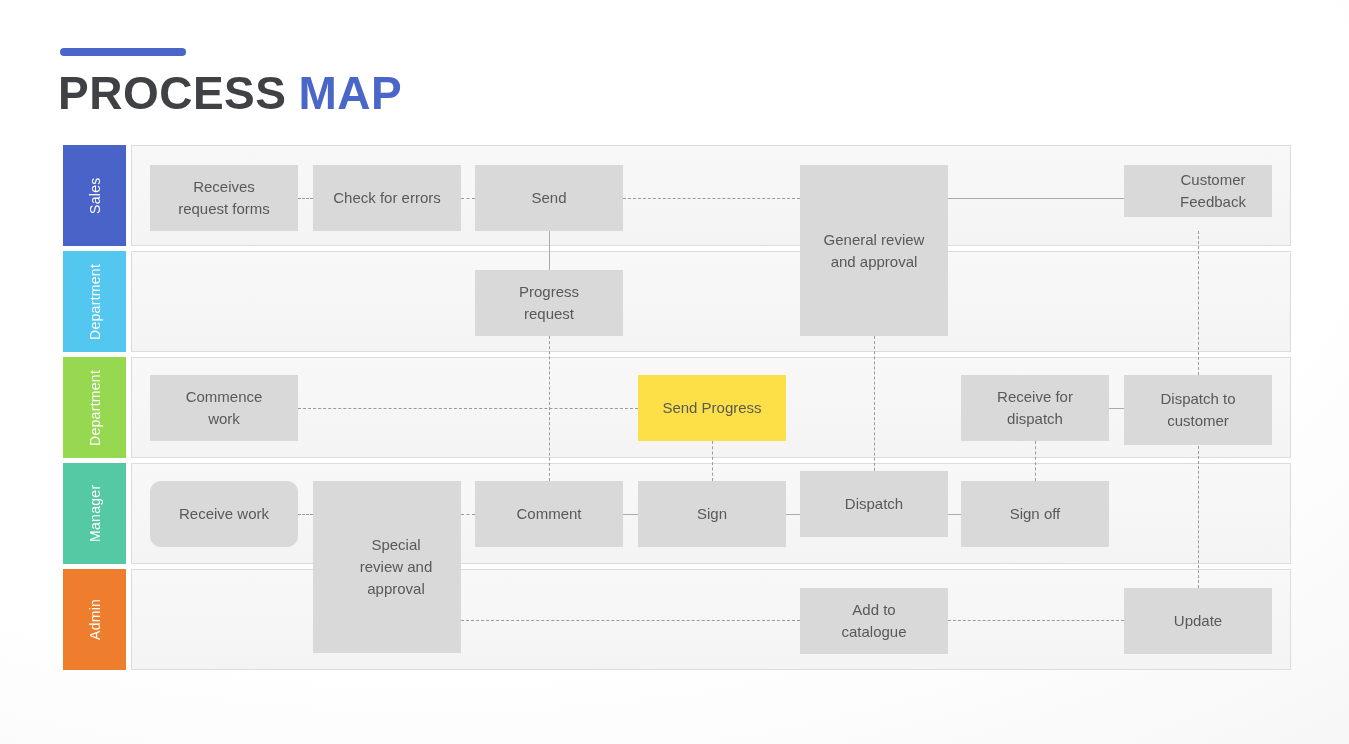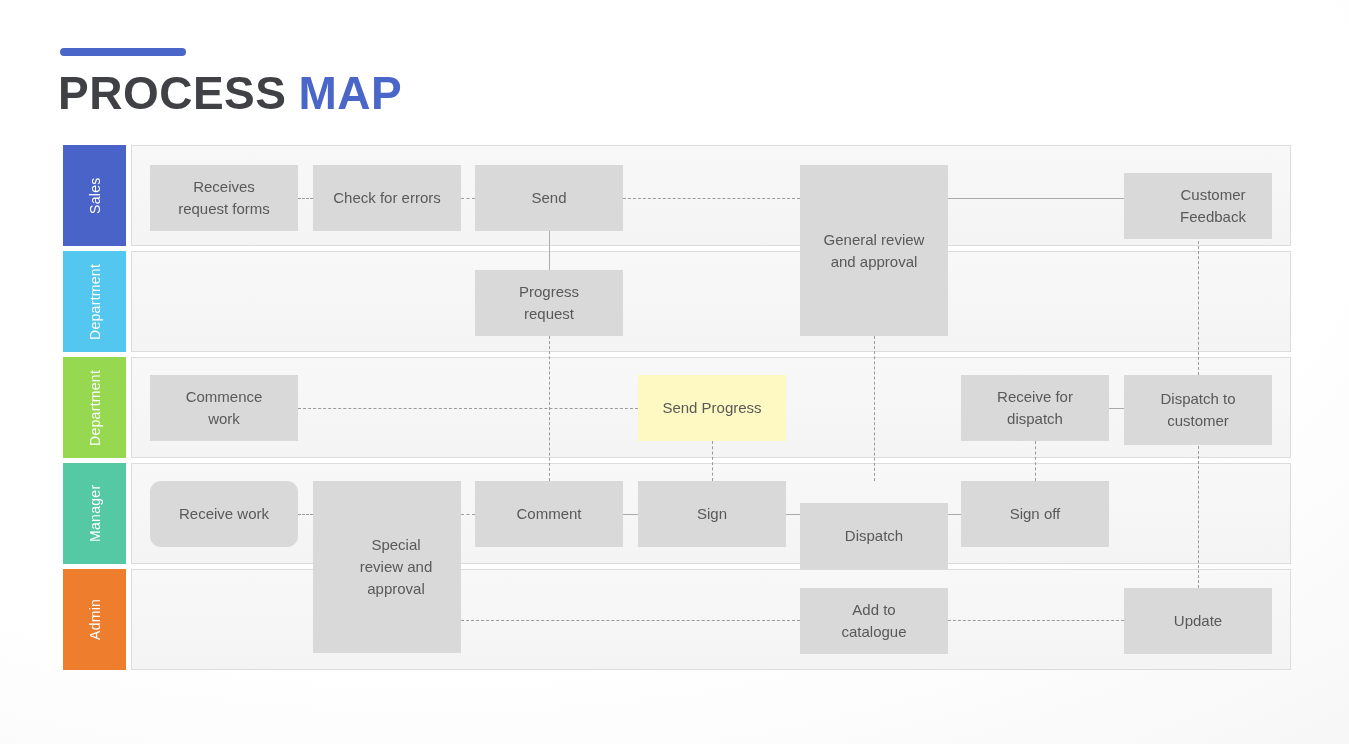--- a/index.html
+++ b/index.html
@@ -95,7 +95,7 @@
       <div class="node" style="left: 313px; top: 165px; width: 148px; height: 66px; background: rgb(217, 217, 217); color: rgb(89, 89, 89);">Check for errors</div>
       <div class="node" style="left: 475px; top: 165px; width: 148px; height: 66px; background: rgb(217, 217, 217); color: rgb(89, 89, 89);">Send</div>
       <div class="node" style="left: 800px; top: 165px; width: 148px; height: 171px; background: rgb(217, 217, 217); color: rgb(89, 89, 89);">General review and approval</div>
-      <div class="node" style="left: 1124px; top: 173px; width: 148px; height: 66px; background: rgb(217, 217, 217); color: rgb(89, 89, 89); padding-left: 48px;">Customer Feedback</div>
+      <div class="node" style="left: 1124px; top: 165px; width: 148px; height: 52px; background: rgb(217, 217, 217); color: rgb(89, 89, 89); padding-left: 48px;">Customer Feedback</div>
       <div class="node" style="left: 475px; top: 270px; width: 148px; height: 66px; background: rgb(217, 217, 217); color: rgb(89, 89, 89);">Progress request</div>
       <div class="node" style="left: 150px; top: 375px; width: 148px; height: 66px; background: rgb(217, 217, 217); color: rgb(89, 89, 89);">Commence work</div>
       <div class="node" style="left: 638px; top: 375px; width: 148px; height: 66px; background: #fef9c3; color: rgb(89, 89, 89);">Send Progress</div>

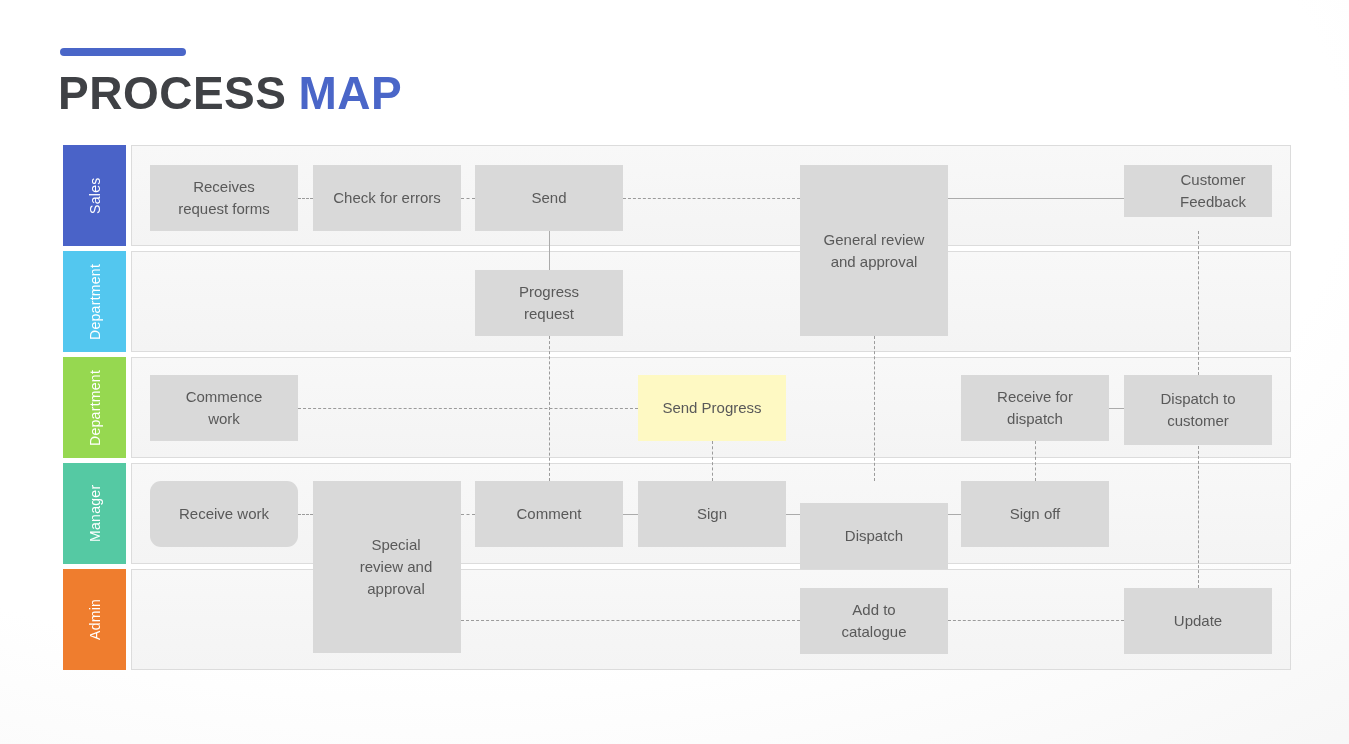--- a/index.html
+++ b/index.html
@@ -98,7 +98,7 @@
       <div class="node" style="left: 1124px; top: 165px; width: 148px; height: 52px; background: rgb(217, 217, 217); color: rgb(89, 89, 89); padding-left: 48px;">Customer Feedback</div>
       <div class="node" style="left: 475px; top: 270px; width: 148px; height: 66px; background: rgb(217, 217, 217); color: rgb(89, 89, 89);">Progress request</div>
       <div class="node" style="left: 150px; top: 375px; width: 148px; height: 66px; background: rgb(217, 217, 217); color: rgb(89, 89, 89);">Commence work</div>
-      <div class="node" style="left: 638px; top: 375px; width: 148px; height: 66px; background: #fef9c3; color: rgb(89, 89, 89);">Send Progress</div>
+      <div class="node" style="left: 638px; top: 375px; width: 148px; height: 66px; background: #fde047; color: rgb(89, 89, 89);">Send Progress</div>
       <div class="node" style="left: 961px; top: 375px; width: 148px; height: 66px; background: rgb(217, 217, 217); color: rgb(89, 89, 89);">Receive for dispatch</div>
       <div class="node" style="left: 1124px; top: 375px; width: 148px; height: 70px; background: rgb(217, 217, 217); color: rgb(89, 89, 89);">Dispatch to customer</div>
       <div class="node" style="left: 150px; top: 481px; width: 148px; height: 66px; background: rgb(217, 217, 217); color: rgb(89, 89, 89); border-radius: 11px;">Receive work</div>

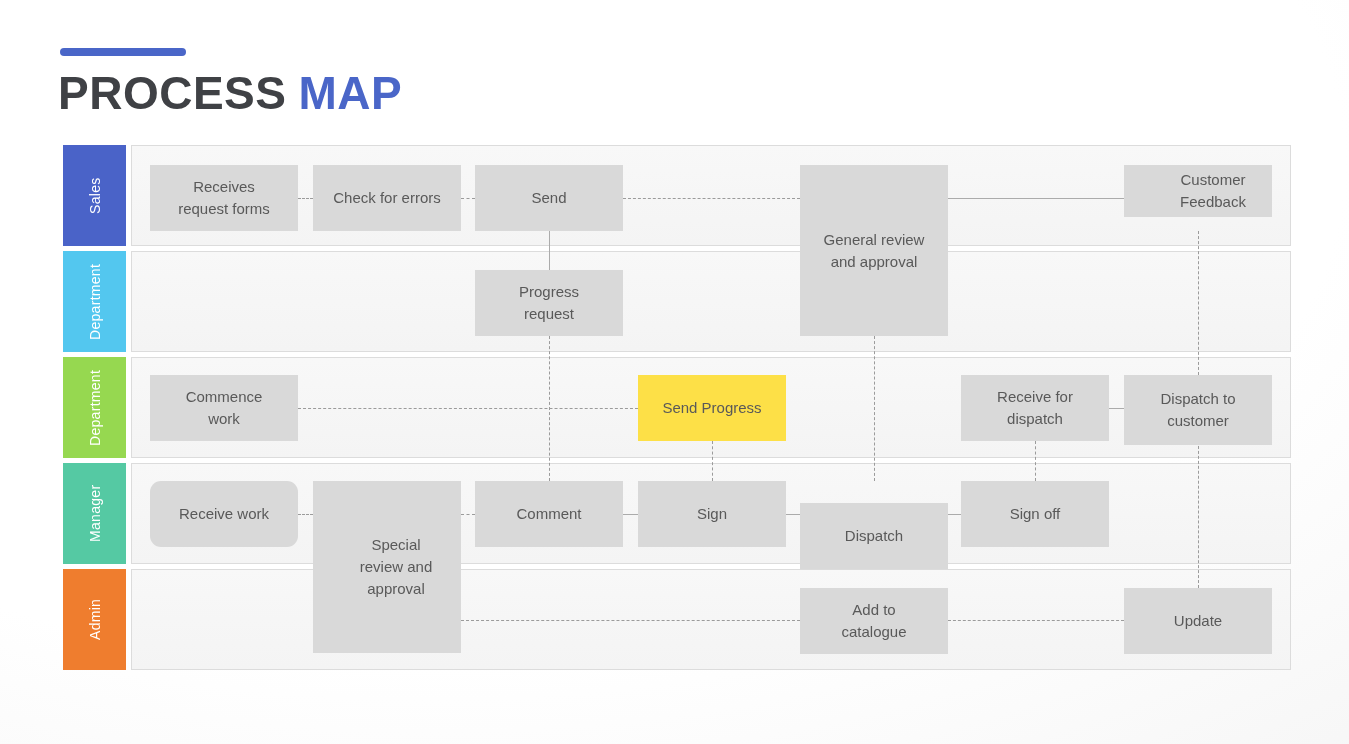--- a/index.html
+++ b/index.html
@@ -105,7 +105,7 @@
       <div class="node" style="left: 313px; top: 481px; width: 148px; height: 172px; background: rgb(217, 217, 217); color: rgb(89, 89, 89); padding-left: 36px;">Special review and approval</div>
       <div class="node" style="left: 475px; top: 481px; width: 148px; height: 66px; background: rgb(217, 217, 217); color: rgb(89, 89, 89);">Comment</div>
       <div class="node" style="left: 638px; top: 481px; width: 148px; height: 66px; background: rgb(217, 217, 217); color: rgb(89, 89, 89);">Sign</div>
-      <div class="node" style="left: 800px; top: 503px; width: 148px; height: 66px; background: rgb(217, 217, 217); color: rgb(89, 89, 89);">Dispatch</div>
+      <div class="node" style="left: 800px; top: 471px; width: 148px; height: 66px; background: rgb(217, 217, 217); color: rgb(89, 89, 89);">Dispatch</div>
       <div class="node" style="left: 961px; top: 481px; width: 148px; height: 66px; background: rgb(217, 217, 217); color: rgb(89, 89, 89);">Sign off</div>
       <div class="node" style="left: 800px; top: 588px; width: 148px; height: 66px; background: rgb(217, 217, 217); color: rgb(89, 89, 89);">Add to catalogue</div>
       <div class="node" style="left: 1124px; top: 588px; width: 148px; height: 66px; background: rgb(217, 217, 217); color: rgb(89, 89, 89);">Update</div>

